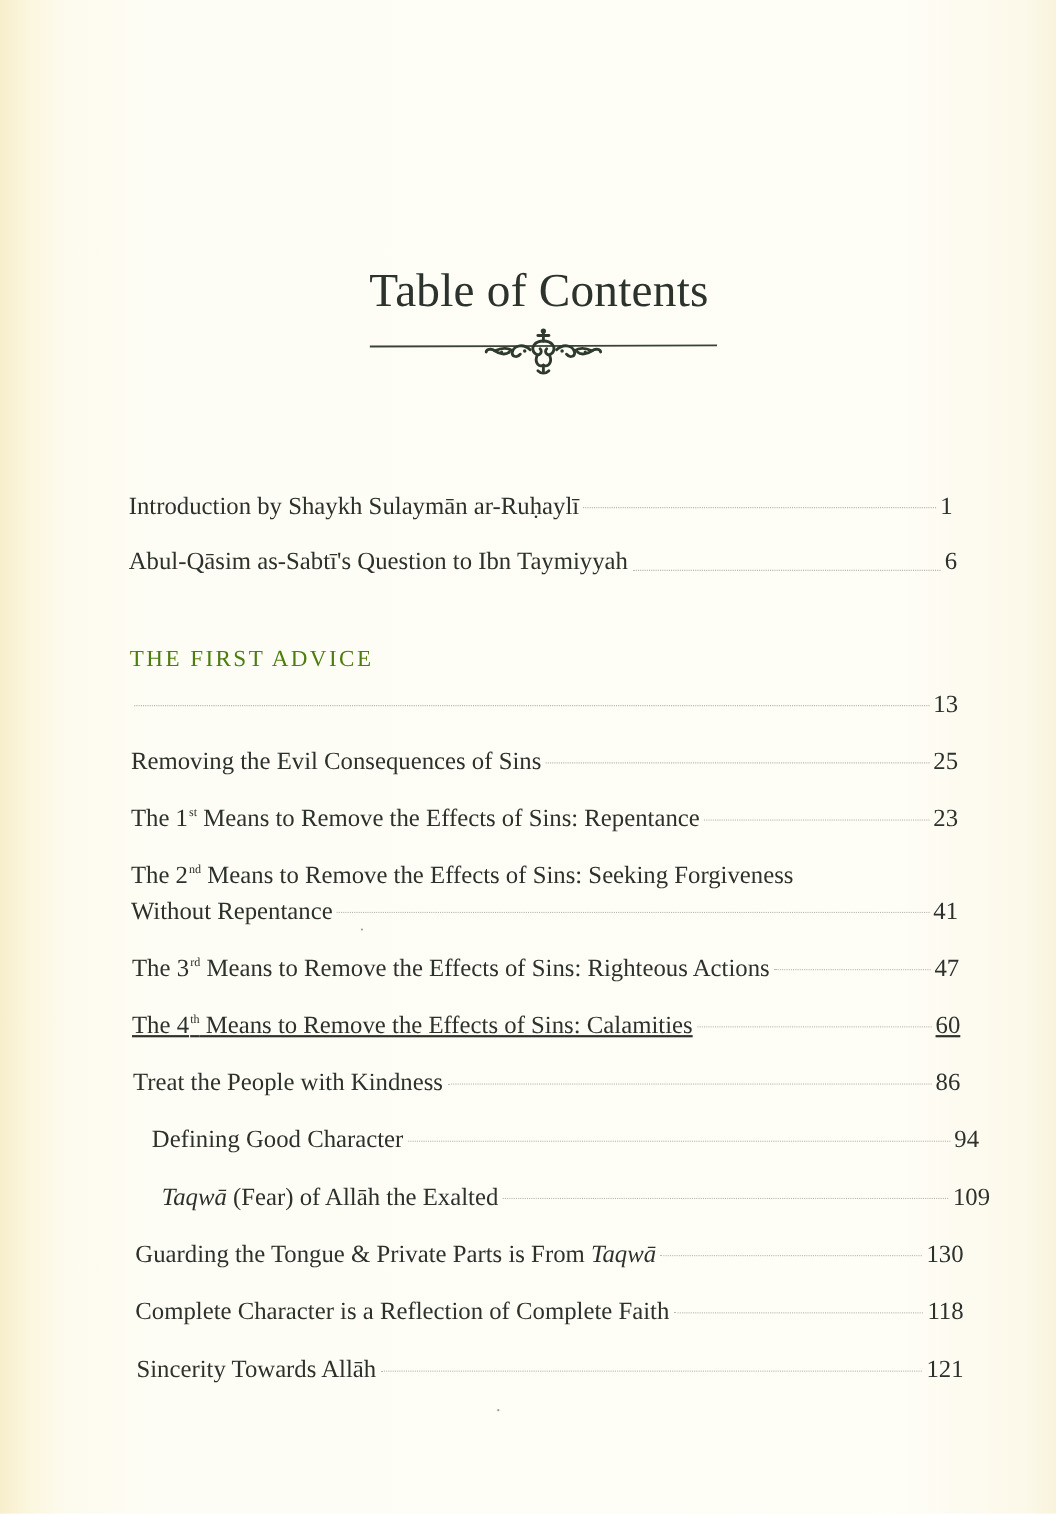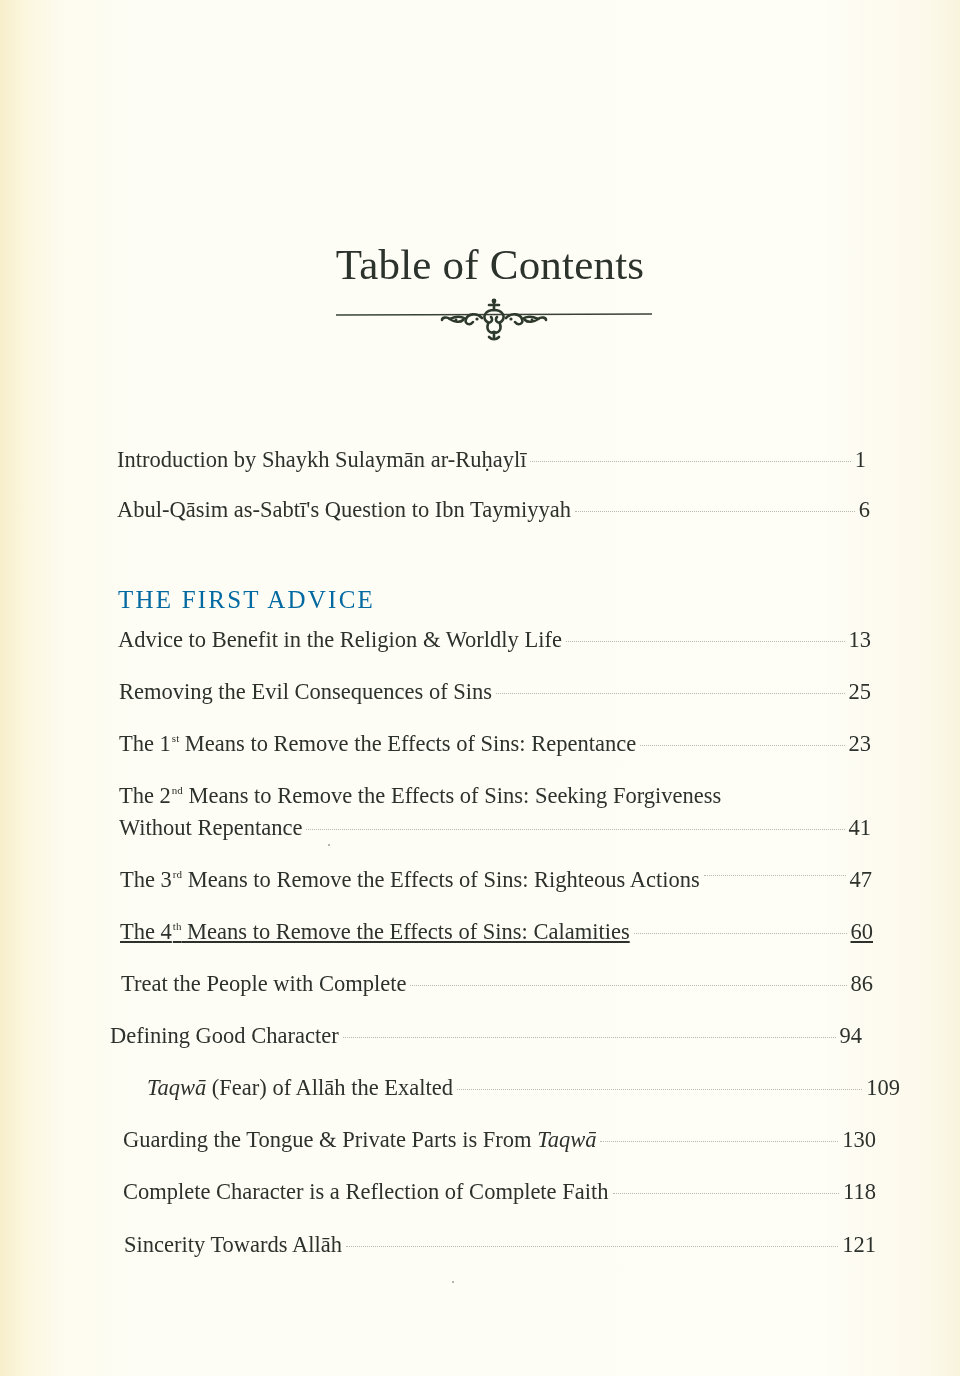--- a/index.html
+++ b/index.html
@@ -146,7 +146,7 @@
       <span class="page-num">1</span>
     </div>
 
-    <div class="entry" style="top:496px; left:117px; width:753px;">
+    <div class="entry" style="top:496px; left:117px; width:753px;align-items:flex-end;">
       <span class="label">Abul-Qāsim as-Sabtī's Question to Ibn Taymiyyah</span>
       <span class="leader"></span>
       <span class="page-num">6</span>

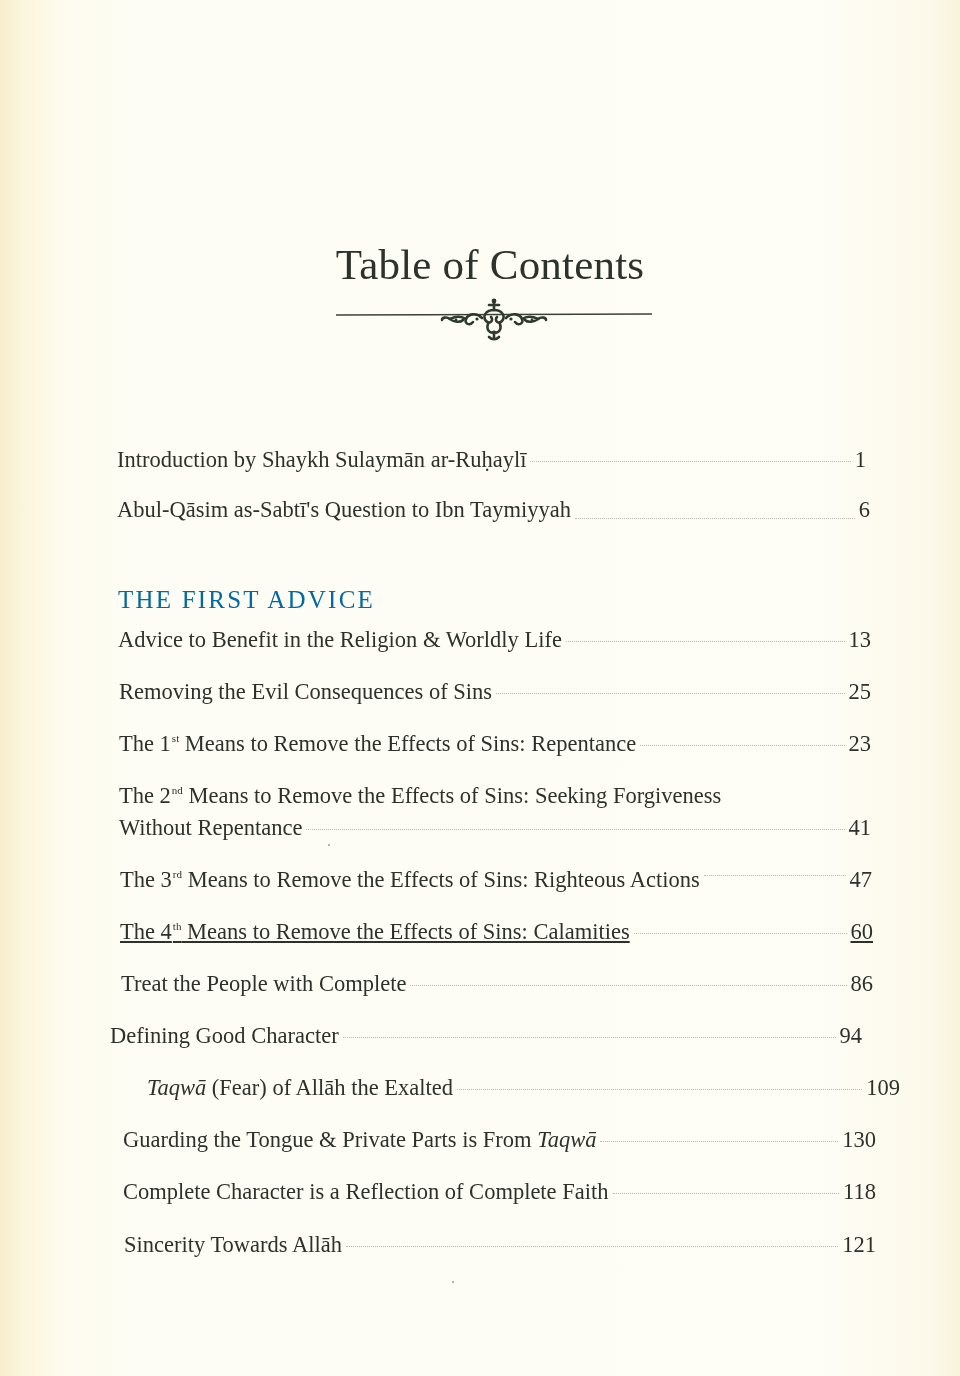--- a/index.html
+++ b/index.html
@@ -92,9 +92,9 @@
       position: absolute;
       top: 586px;
       left: 118px;
-      font-size: 25px;
+      font-size: 21px;
       letter-spacing: 2.2px;
-      color: #0369a1;
+      color: #4d7c0f;
       font-weight: normal;
       margin: 0;
     }

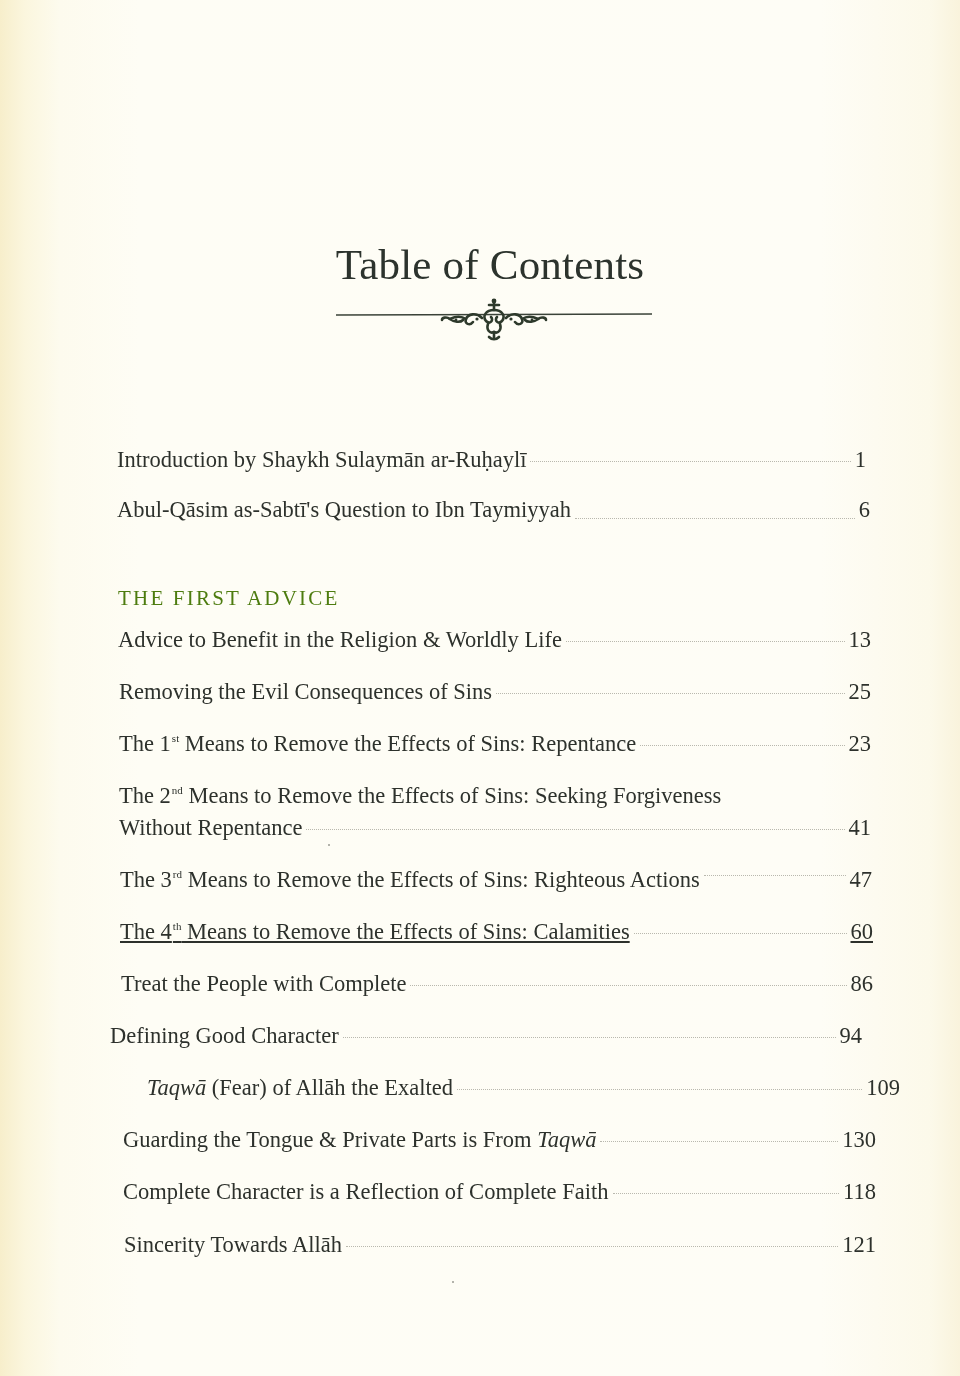--- a/index.html
+++ b/index.html
@@ -155,7 +155,6 @@
     <h2 class="section-heading">THE FIRST ADVICE</h2>
 
     <div class="entry" style="top:626px; left:118px; width:753px;">
-      <span class="label">Advice to Benefit in the Religion &amp; Worldly Life</span>
       <span class="leader"></span>
       <span class="page-num">13</span>
     </div>

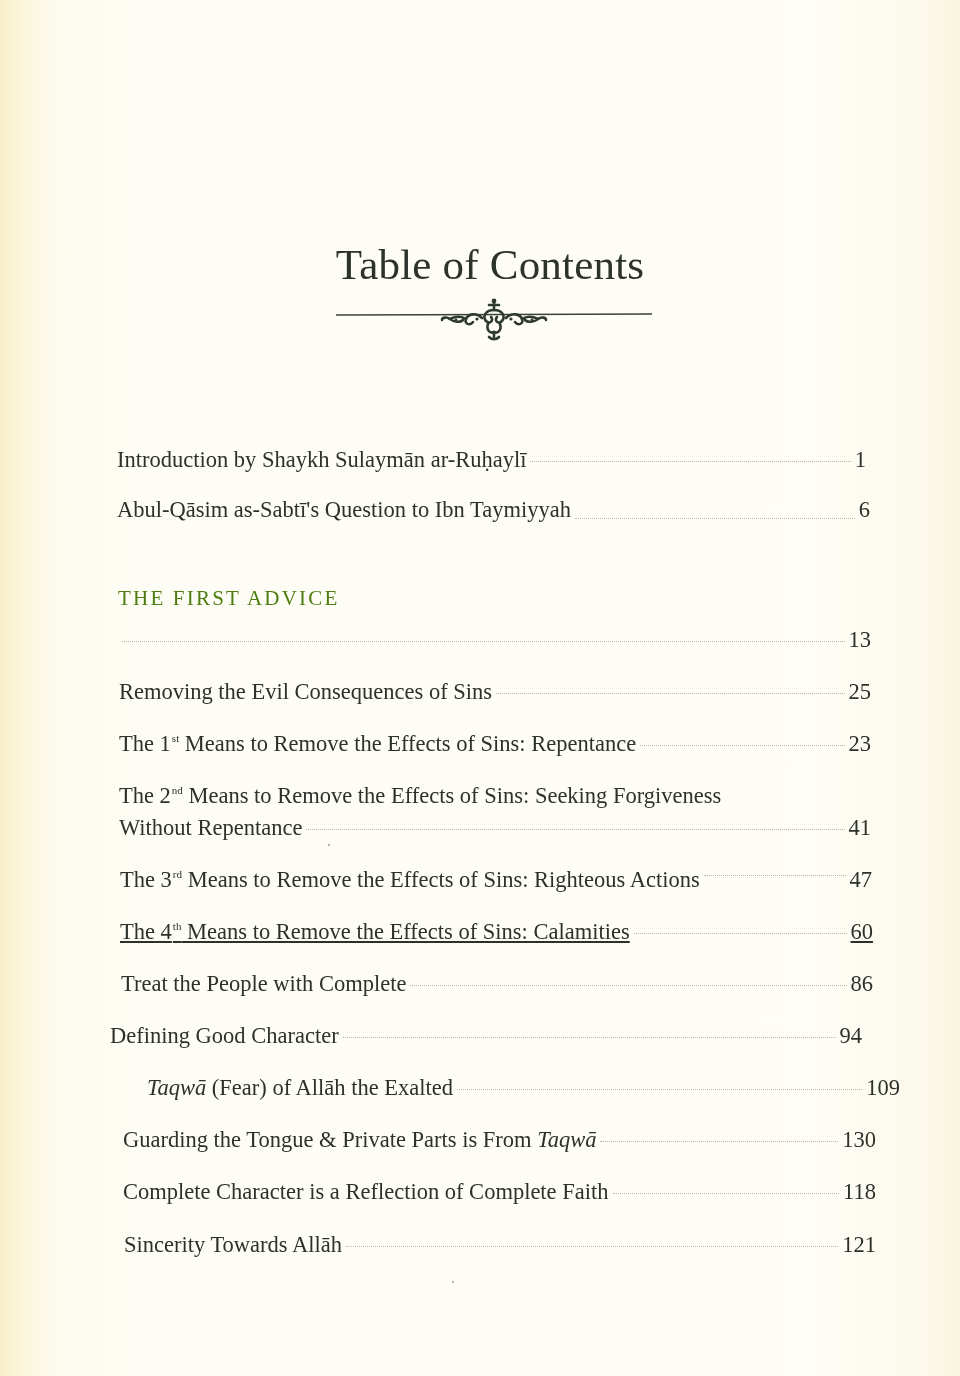--- a/index.html
+++ b/index.html
@@ -180,7 +180,7 @@
       </span>
     </div>
 
-    <div class="entry" style="top:866px; left:120px; width:752px;align-items:center;">
+    <div class="entry" style="top:866px; left:120px; width:752px;">
       <span class="label"><span>The 3</span><sup>rd</sup><span> Means to Remove the Effects of Sins: Righteous Actions</span></span>
       <span class="leader"></span>
       <span class="page-num">47</span>

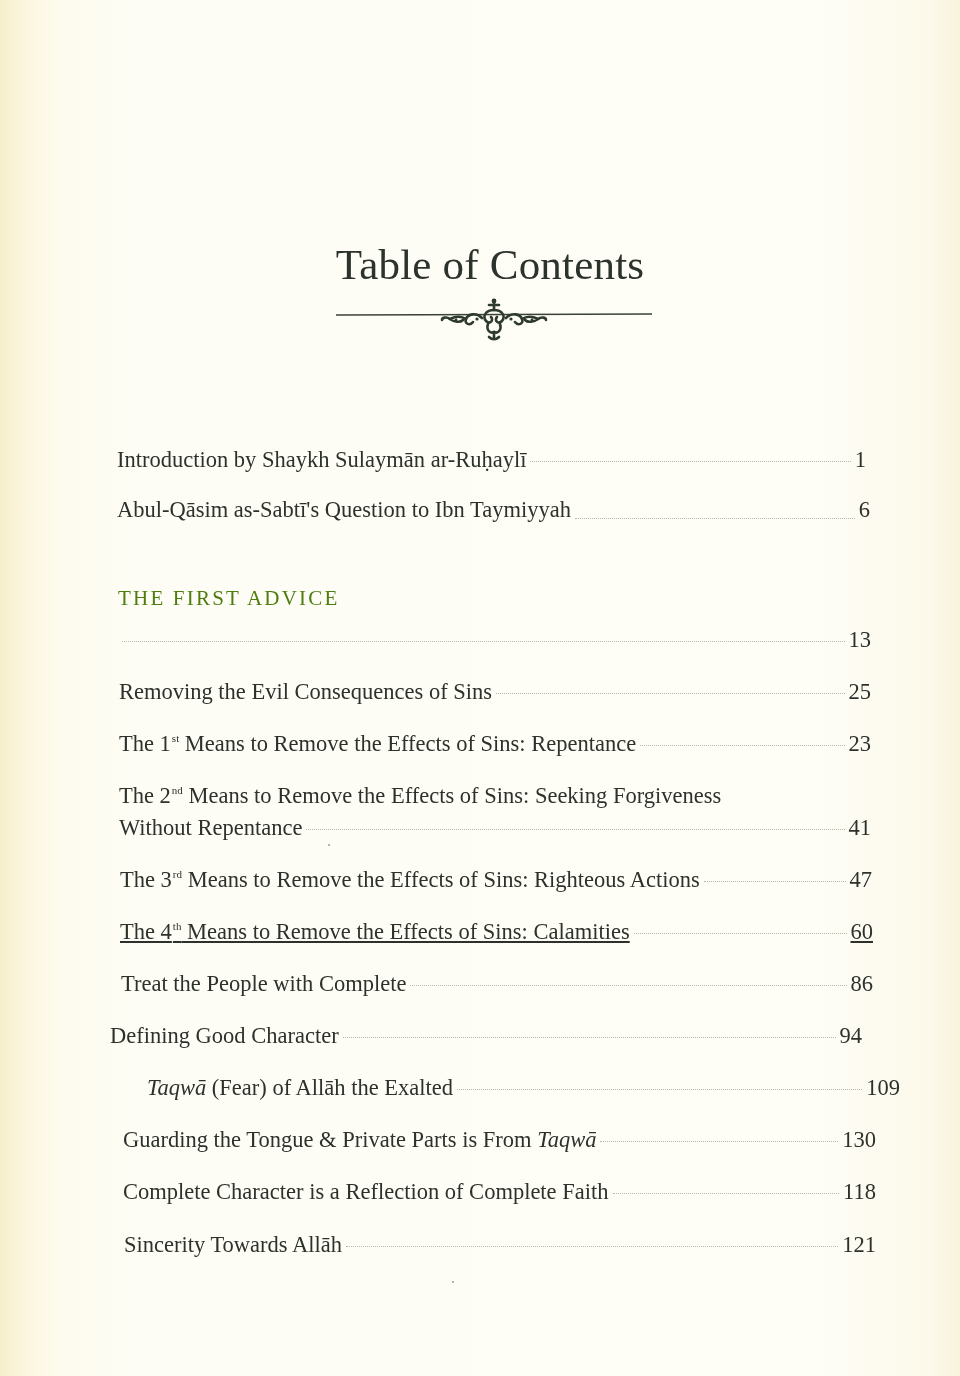--- a/index.html
+++ b/index.html
@@ -193,7 +193,7 @@
     </div>
 
     <div class="entry" style="top:970px; left:121px; width:752px;">
-      <span class="label">Treat the People with Complete</span>
+      <span class="label">Treat the People with Kindness</span>
       <span class="leader"></span>
       <span class="page-num">86</span>
     </div>

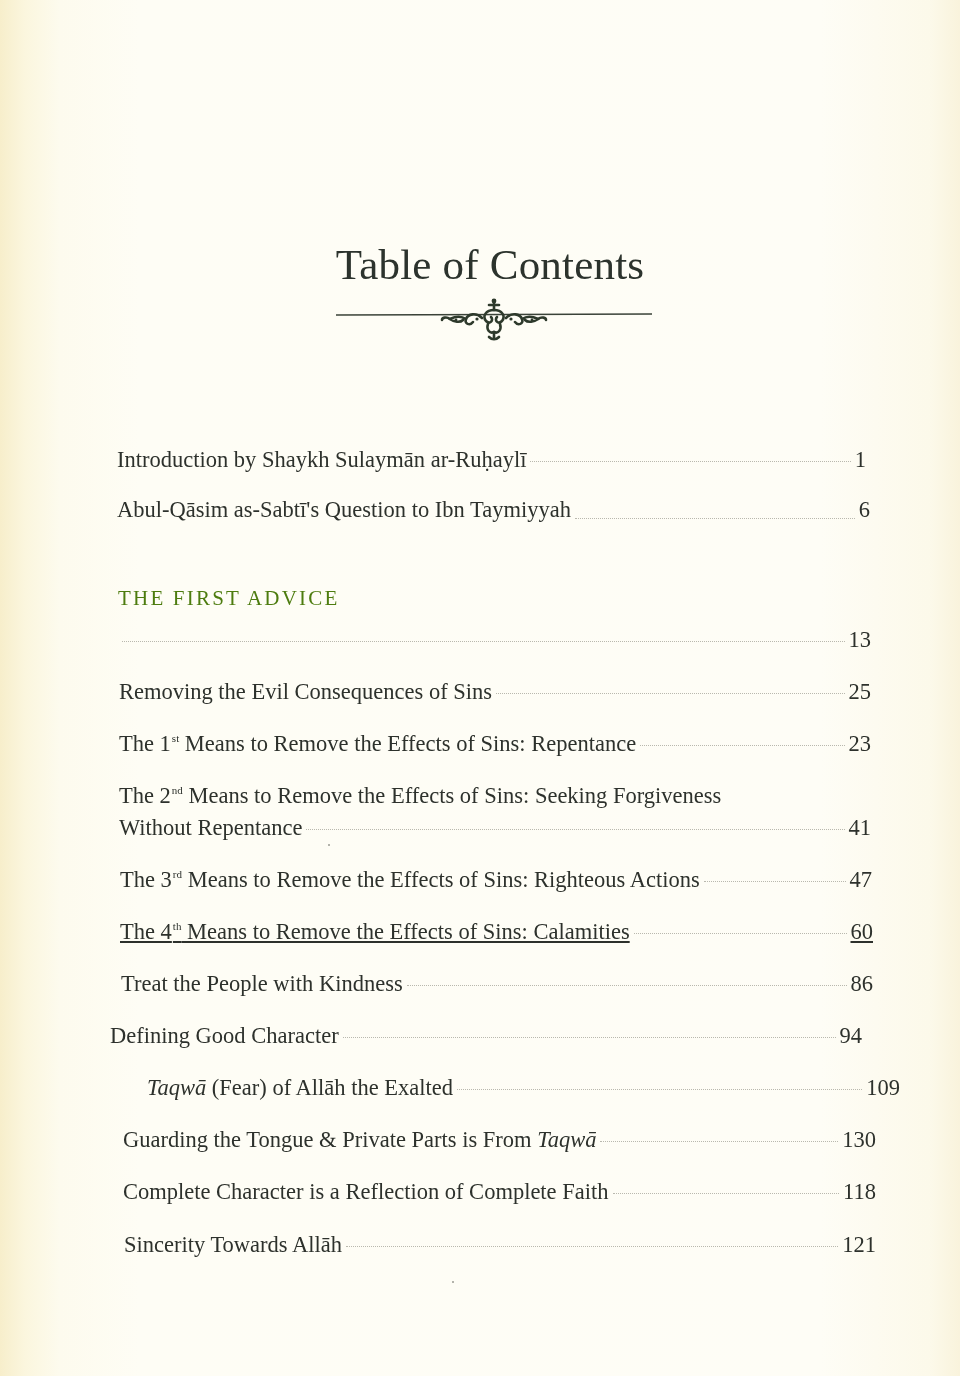--- a/index.html
+++ b/index.html
@@ -198,7 +198,7 @@
       <span class="page-num">86</span>
     </div>
 
-    <div class="entry" style="top:1022px; left:110px; width:752px;">
+    <div class="entry" style="top:1022px; left:138px; width:752px;">
       <span class="label">Defining Good Character</span>
       <span class="leader"></span>
       <span class="page-num">94</span>

